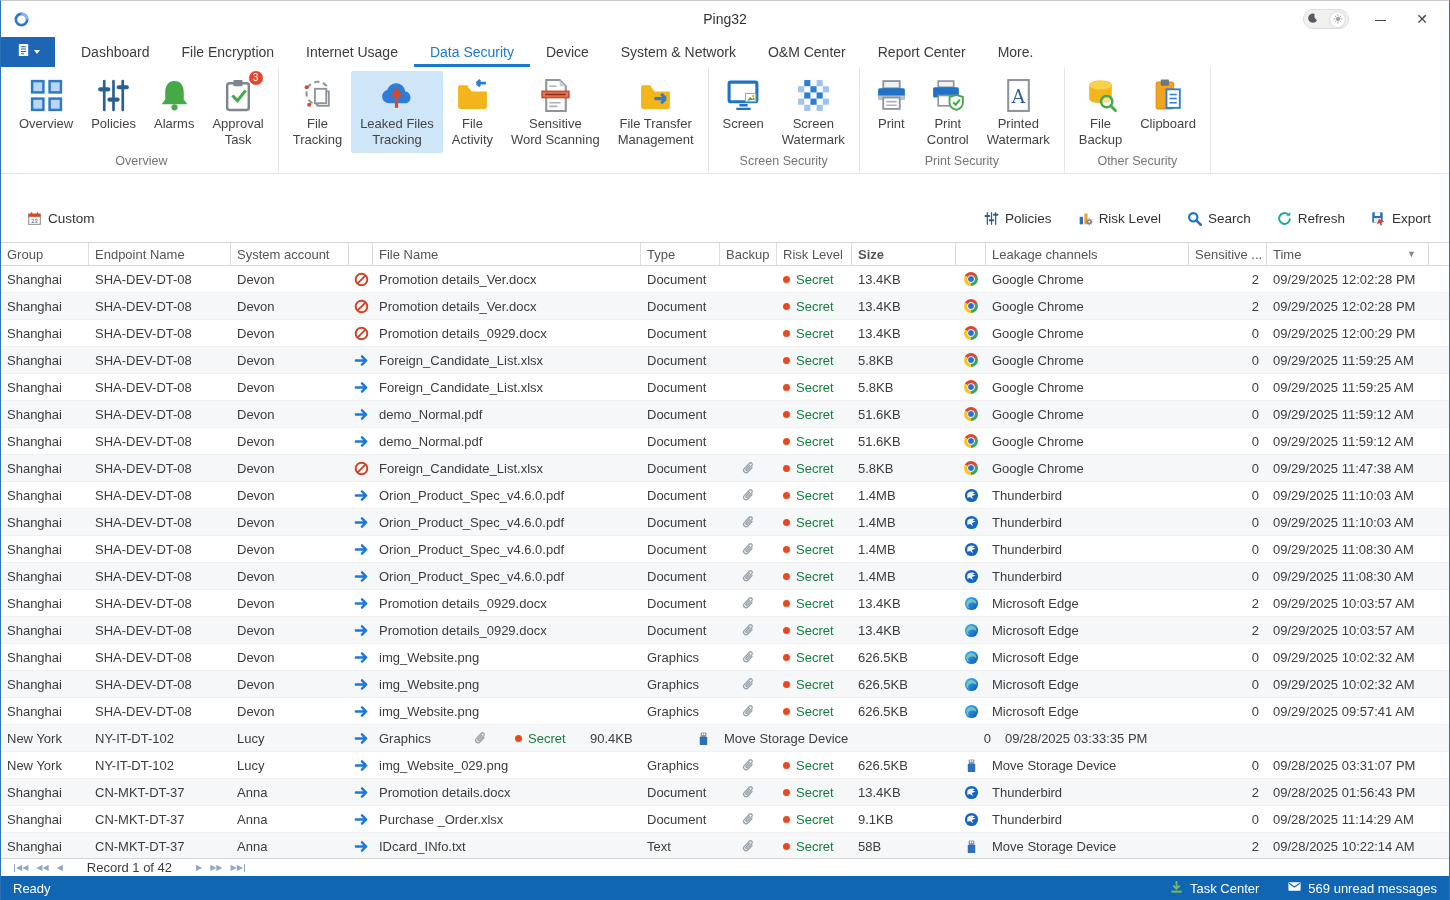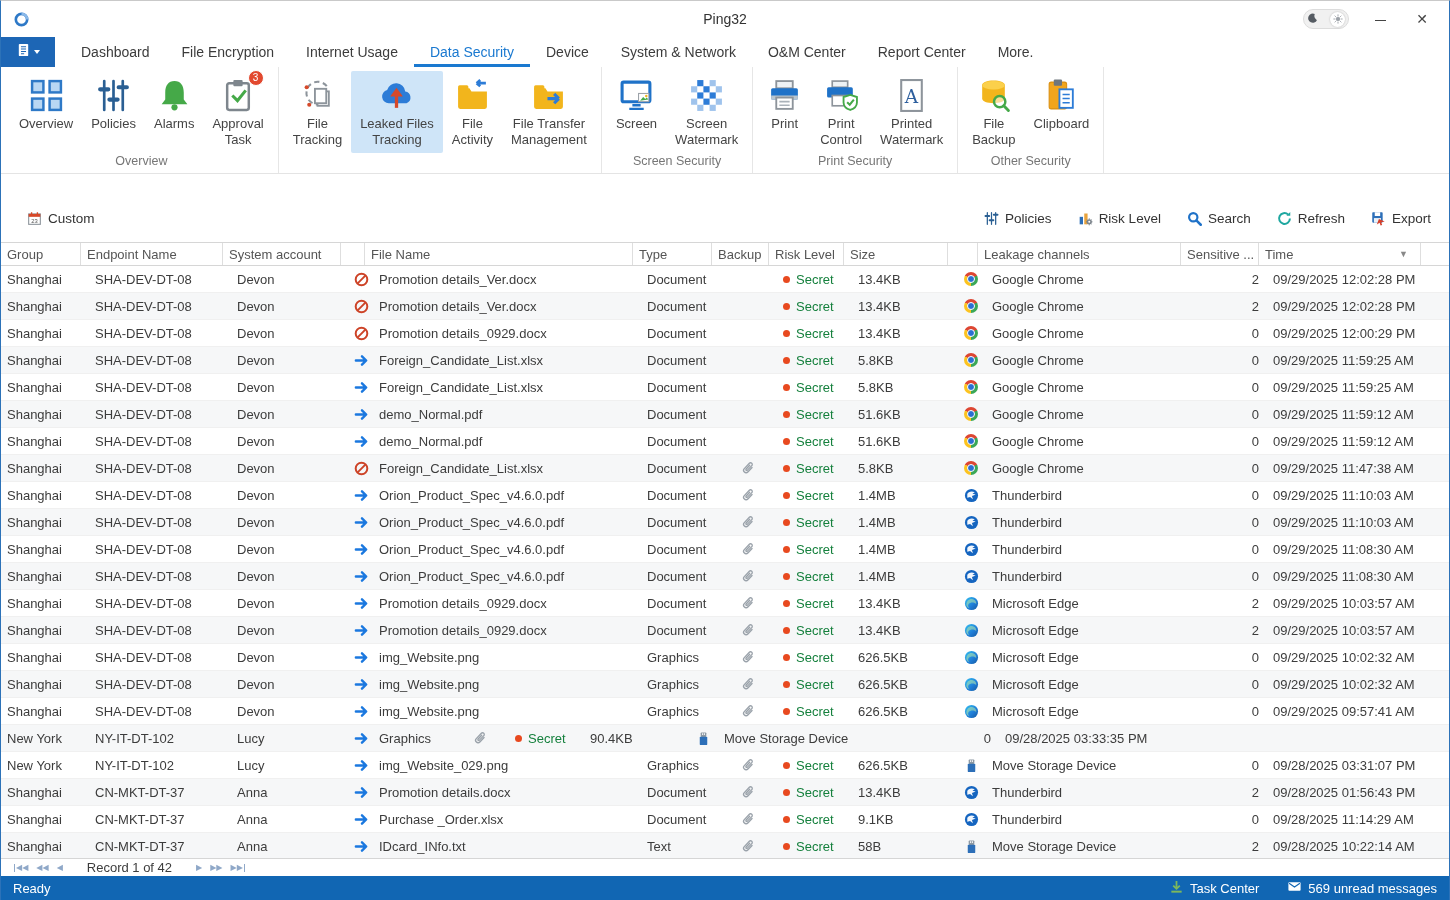--- a/index.html
+++ b/index.html
@@ -236,6 +236,19 @@
           <div class="ritem">
             <span class="ricon">
               <svg viewBox="0 0 34 34">
+                <path d="M8 2h13l6 6v24H8z" fill="#fff" stroke="#8d949b" stroke-width="2"></path>
+                <path d="M21 2l6 6h-6z" fill="#c9cfd4"></path>
+                <path d="M11 8h7M11 24h11M11 27.5h8" stroke="#aab2b9" stroke-width="1.6"></path>
+                <rect x="4" y="13" width="26" height="6" fill="#e57a5a" stroke="#cf4a2e" stroke-width="1.6"></rect>
+                <path d="M7 16h20" stroke="#8c2f18" stroke-width="1.6"></path>
+              </svg>
+            </span>
+            <div class="rlabel">Sensitive
+Word Scanning</div>
+          </div>
+          <div class="ritem">
+            <span class="ricon">
+              <svg viewBox="0 0 34 34">
                 <rect x="3" y="7" width="10" height="5" rx="1.5" fill="#f2b51c"></rect>
                 <path fill="#f2b51c" d="M3 10h11l2 3h15v15a2 2 0 0 1-2 2H5a2 2 0 0 1-2-2z"></path>
                 <path d="M16 20h11m0 0l-4.5-4.5M27 20l-4.5 4.5" fill="none" stroke="#2d7cd7" stroke-width="3"></path>

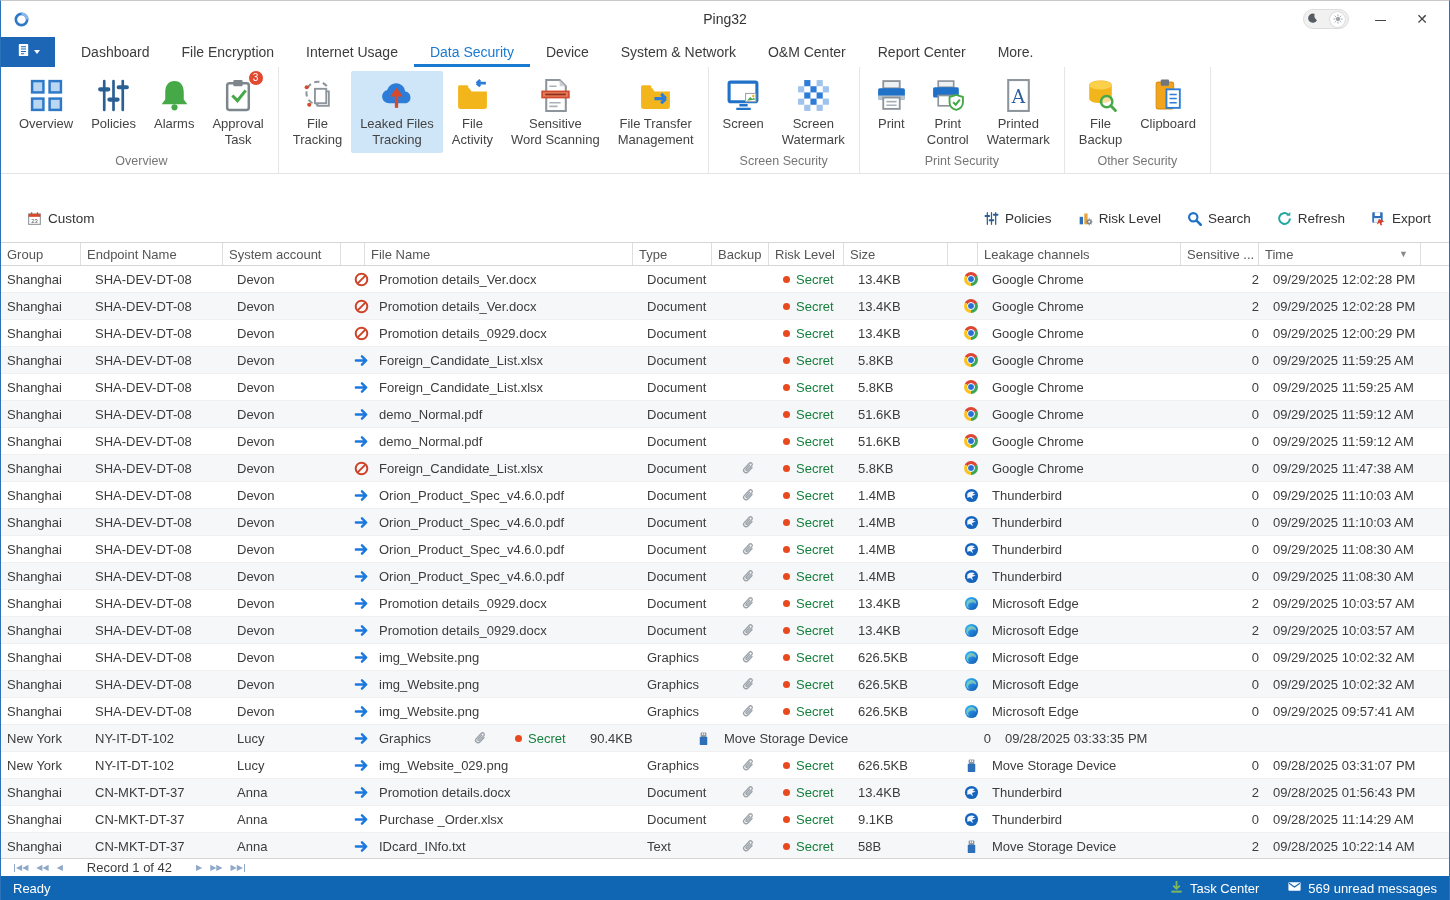--- a/index.html
+++ b/index.html
@@ -438,7 +438,7 @@
 
   <div class="grid">
     <div class="thead" id="thead">
-        <div class="th" style="width: 80px;">
+        <div class="th" style="width: 88px;">
           <span>Group</span>
         </div>
         <div class="th" style="width: 142px;">

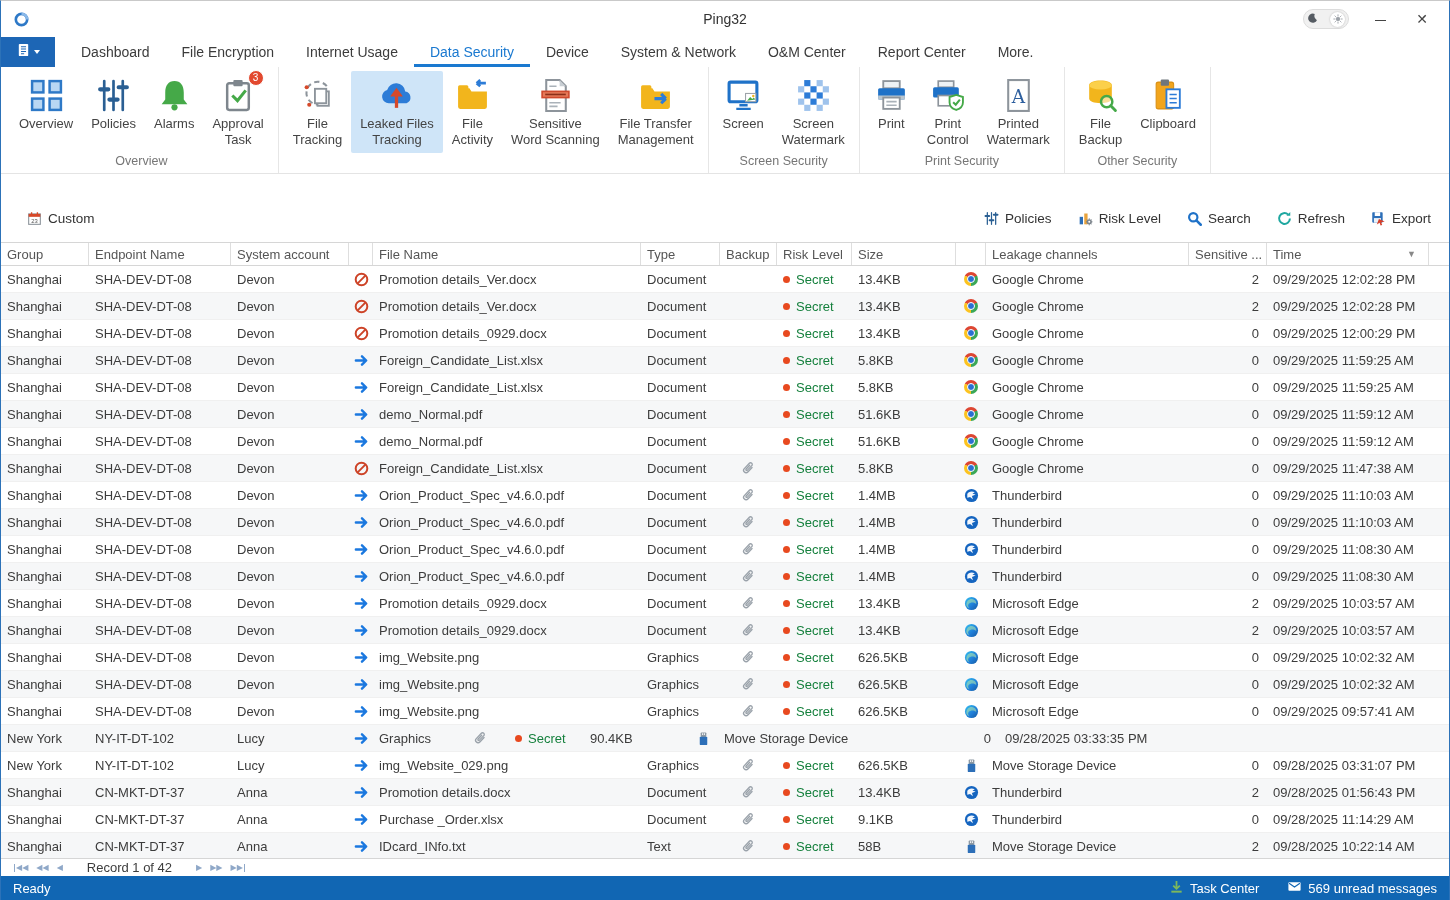--- a/index.html
+++ b/index.html
@@ -462,7 +462,7 @@
         <div class="th" style="width: 75px;">
           <span>Risk Level</span>
         </div>
-        <div class="th" style="width: 104px;">
+        <div class="th" style="width: 104px; font-weight: bold;">
           <span>Size</span>
         </div>
         <div class="th" style="width: 30px;">

